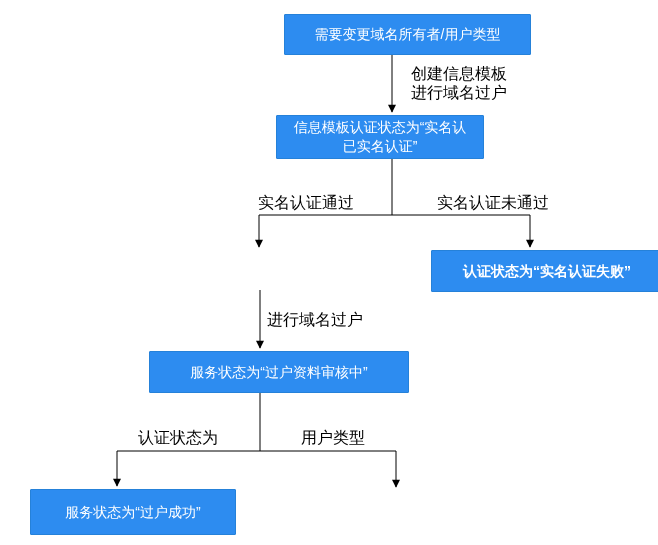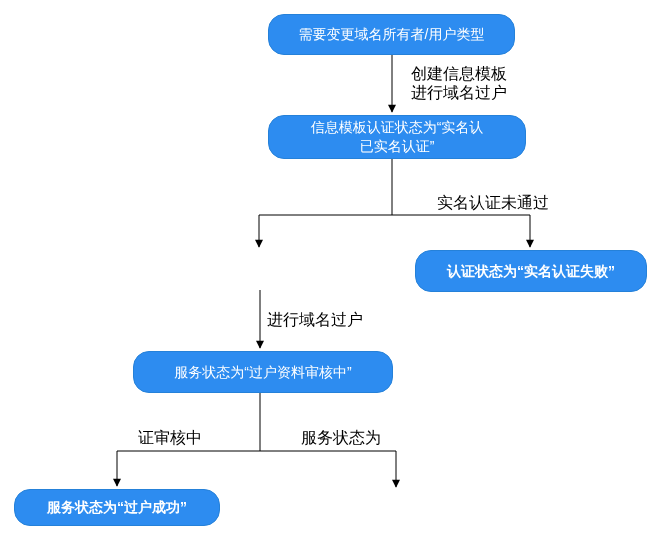--- a/index.html
+++ b/index.html
@@ -27,7 +27,7 @@
     box-sizing: border-box;
     background: #2d8cf0;
     border: 1px solid #2581d9;
-    border-radius: 16px;
+    border-radius: 1px;
     color: #ffffff;
     font-size: 14px;
     line-height: 19px;
@@ -37,6 +37,7 @@
     justify-content: center;
     text-align: center;
     z-index: 2;
+    margin-left: 16px;
   }
   .n1 { left: 268px; top: 14px;  width: 247px; height: 41px; }
   .n2 { left: 268px; top: 115px; width: 258px; height: 44px; text-align: right; }

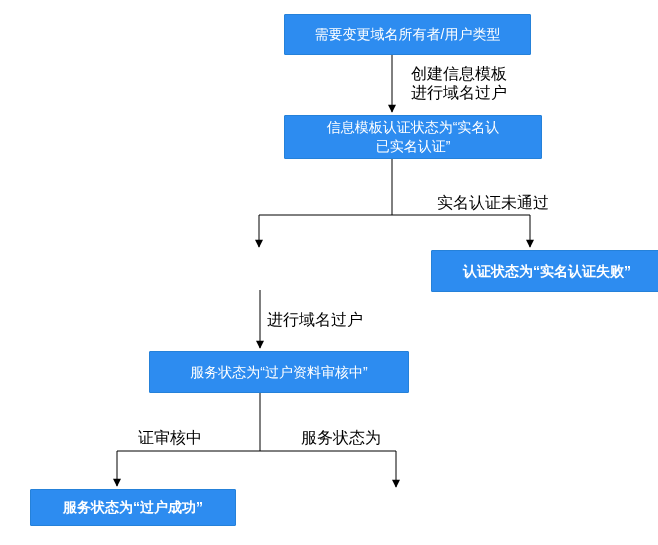--- a/index.html
+++ b/index.html
@@ -40,7 +40,7 @@
     margin-left: 16px;
   }
   .n1 { left: 268px; top: 14px;  width: 247px; height: 41px; }
-  .n2 { left: 268px; top: 115px; width: 258px; height: 44px; text-align: right; }
+  .n2 { left: 260px; top: 115px; width: 208px; height: 44px; text-align: right; }
   .n3 { left: 148px; top: 250px; width: 222px; height: 40px; }
   .n4 { left: 415px; top: 250px; width: 232px; height: 42px; font-weight: bold; }
   .n5 { left: 133px; top: 351px; width: 260px; height: 42px; }

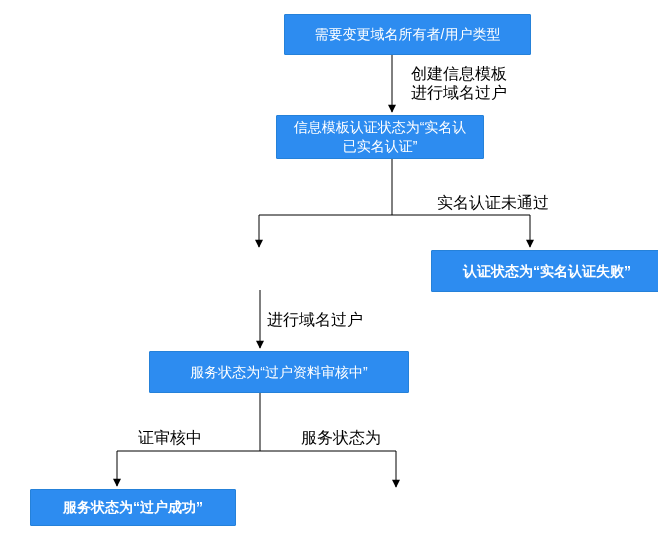--- a/index.html
+++ b/index.html
@@ -116,6 +116,7 @@
     <div>进行域名过户</div>
   </div>
 
+  <div class="edge-label el-pass">实名认证通过</div>
 
   <div class="edge-label el-nopass">实名认证未通过</div>
 

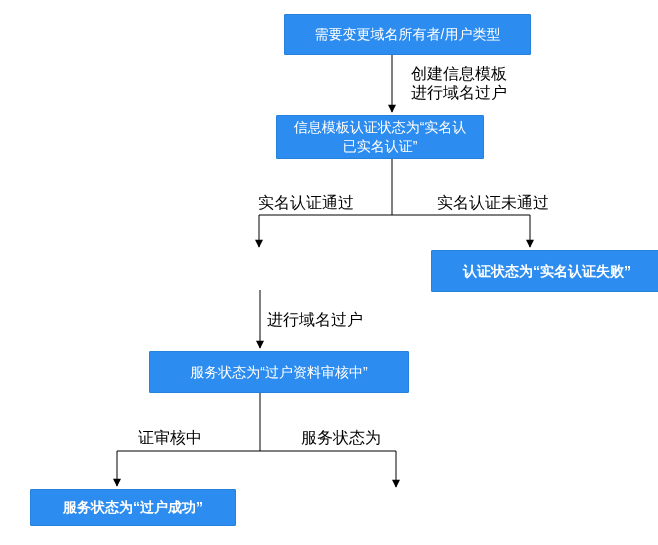--- a/index.html
+++ b/index.html
@@ -122,7 +122,7 @@
 
   <div class="edge-label el-transfer">进行域名过户</div>
 
-  <div class="edge-label el-ok">证审核中</div>
+  <div class="edge-label el-ok">认证状态为</div>
 
   <div class="edge-label el-bad">服务状态为</div>
 

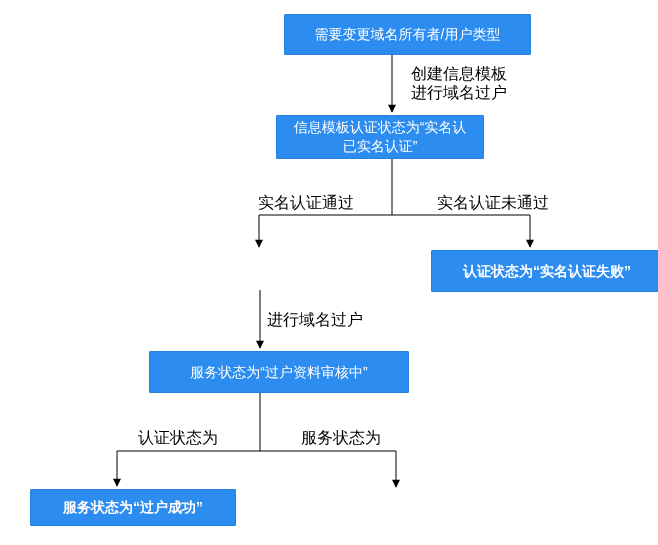--- a/index.html
+++ b/index.html
@@ -124,7 +124,7 @@
 
   <div class="edge-label el-ok">认证状态为</div>
 
-  <div class="edge-label el-bad">服务状态为</div>
+  <div class="edge-label el-bad">用户类型</div>
 
 </div>
 

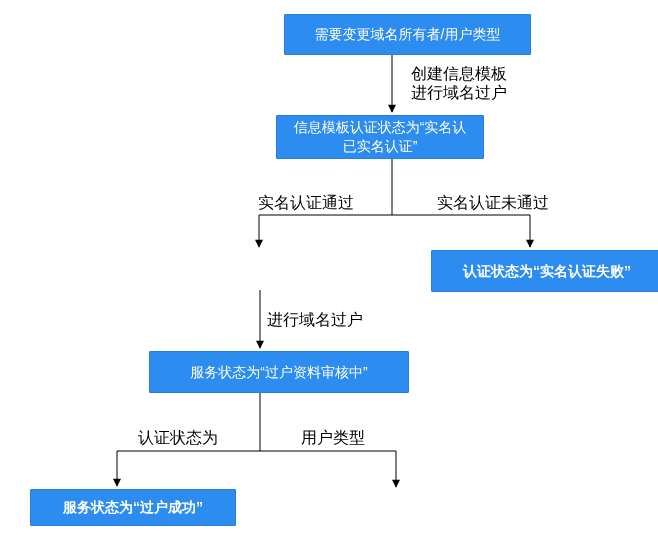--- a/index.html
+++ b/index.html
@@ -44,7 +44,7 @@
   .n3 { left: 148px; top: 250px; width: 222px; height: 40px; }
   .n4 { left: 415px; top: 250px; width: 232px; height: 42px; font-weight: bold; }
   .n5 { left: 133px; top: 351px; width: 260px; height: 42px; }
-  .n6 { left: 14px;  top: 489px; width: 206px; height: 37px; font-weight: bold; }
+  .n6 { left: 14px;  top: 489px; width: 206px; height: 46px; }
   .n7 { left: 283px; top: 490px; width: 227px; height: 43px; }
   .edge-label {
     position: absolute;

